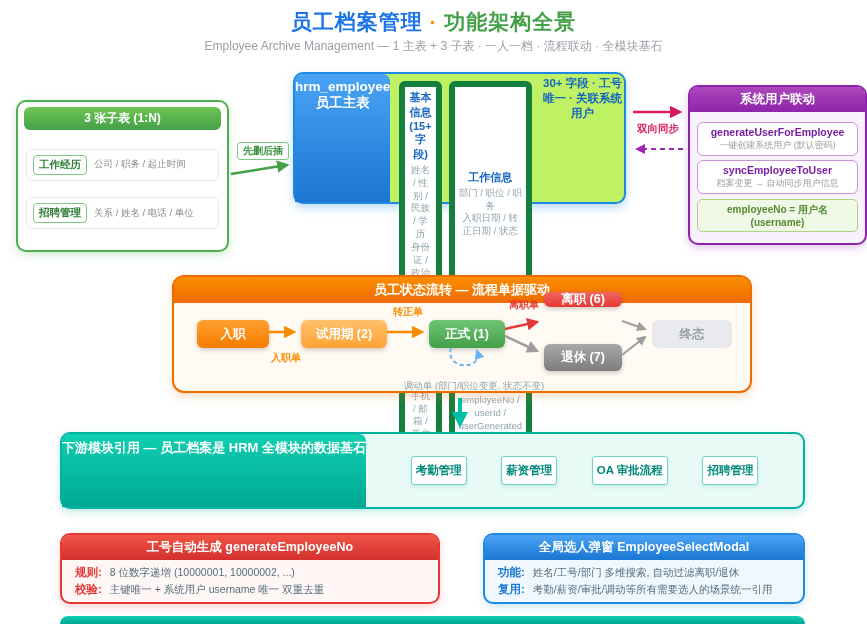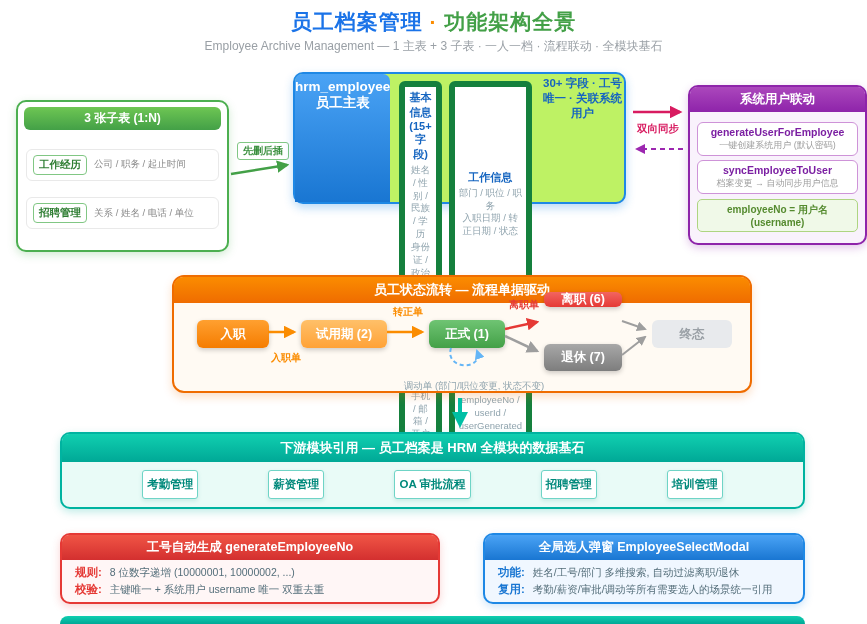--- a/index.html
+++ b/index.html
@@ -85,7 +85,7 @@
   
   .downstream { left:60px; top:432px; width:745px; height:77px; background:#e9fbf7;
     border:2px solid #00b3a0; border-radius:10px; box-shadow:0 3px 8px rgba(0,179,160,.25);
-    display:flex; flex-direction:column; }
+    display:flex; flex-direction:row; }
   .downstream-header { background:linear-gradient(180deg,#10cfb0,#00a896); color:#fff; font-weight:bold;
     font-size:13px; text-align:center; padding:5px 0; border-radius:7px 7px 0 0; }
   .downstream-body { flex:1; display:flex; align-items:center; justify-content:space-evenly; padding:0 10px; }

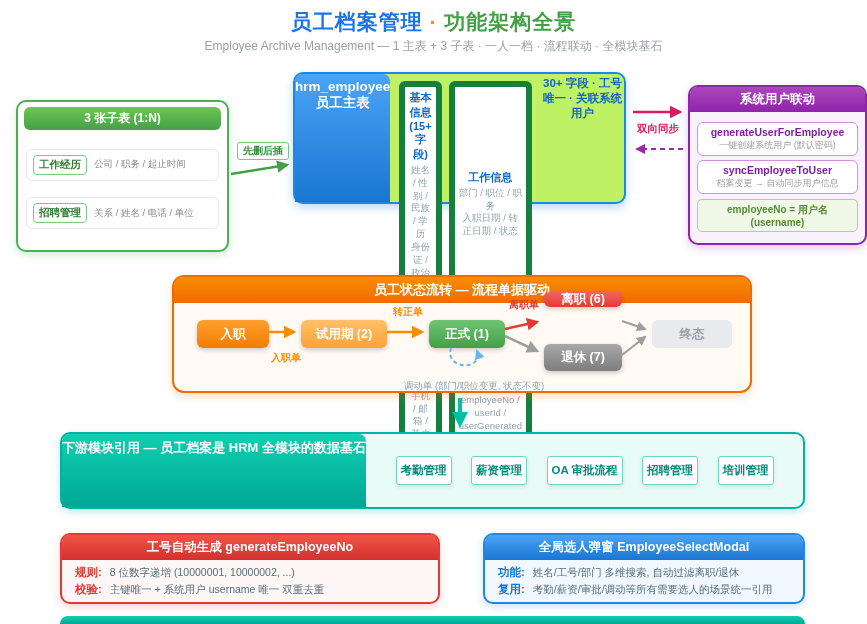--- a/index.html
+++ b/index.html
@@ -204,7 +204,6 @@
     <div class="module-btn">薪资管理</div>
     <div class="module-btn">OA 审批流程</div>
     <div class="module-btn">招聘管理</div>
-    <div class="module-btn">培训管理</div>
   </div>
 </div>
 

